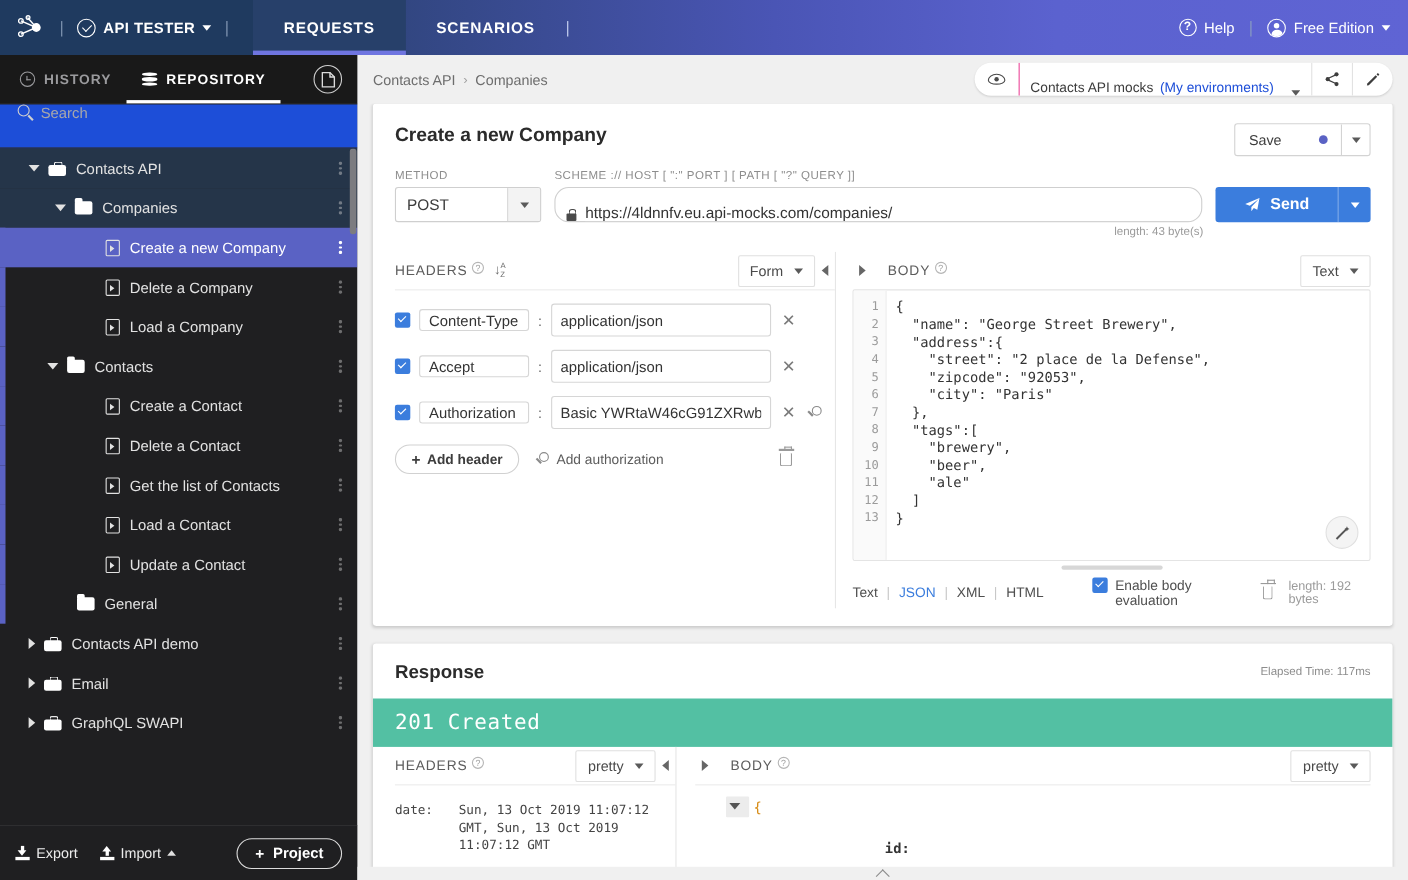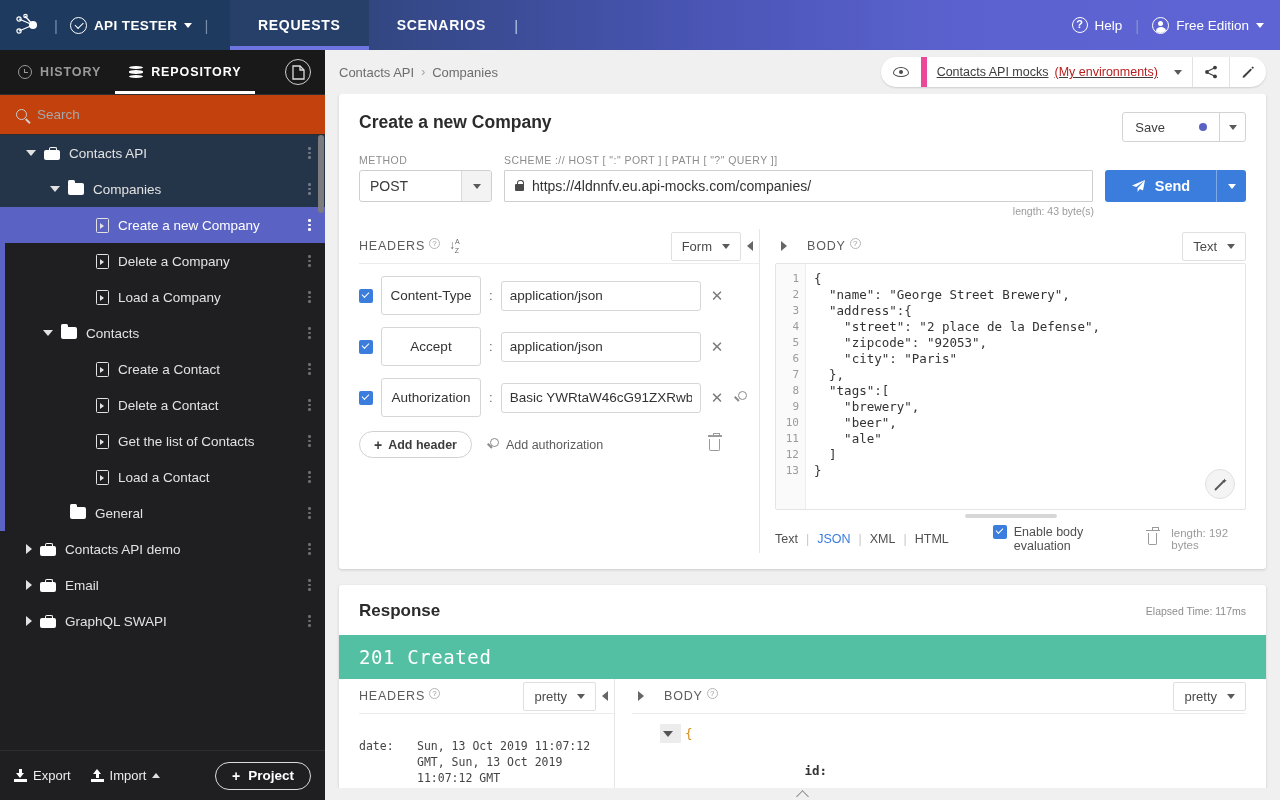--- a/index.html
+++ b/index.html
@@ -126,8 +126,8 @@
   .eye { width: 16px; height: 10px; border: 1.5px solid #4a4a4a; border-radius: 50%/ 60% 60% 40% 40%; position: relative; }
   .eye:after { content: ""; position: absolute; left: 5px; top: 2px; width: 4.4px; height: 4.4px;
      background: #4a4a4a; border-radius: 50%; }
-  .env-name { display: flex; align-items: center; gap: 6px; padding: 0 10px; font-size: 12.5px;
-     color: #3d3d3d; border-left: 6px solid #ec4899; cursor: pointer; text-decoration: underline; }
+  .env-name { display: flex; align-items: flex-end; gap: 6px; padding: 0 10px; font-size: 12.5px;
+     color: #3d3d3d; border-left: 1px solid #ec4899; cursor: pointer; }
   .env-sub { color: #b91c1c; }
   .caret-dk { width: 0; height: 0; border-left: 4px solid transparent; border-right: 4px solid transparent;
      border-top: 5px solid #5a5a5a; margin-left: 10px; }

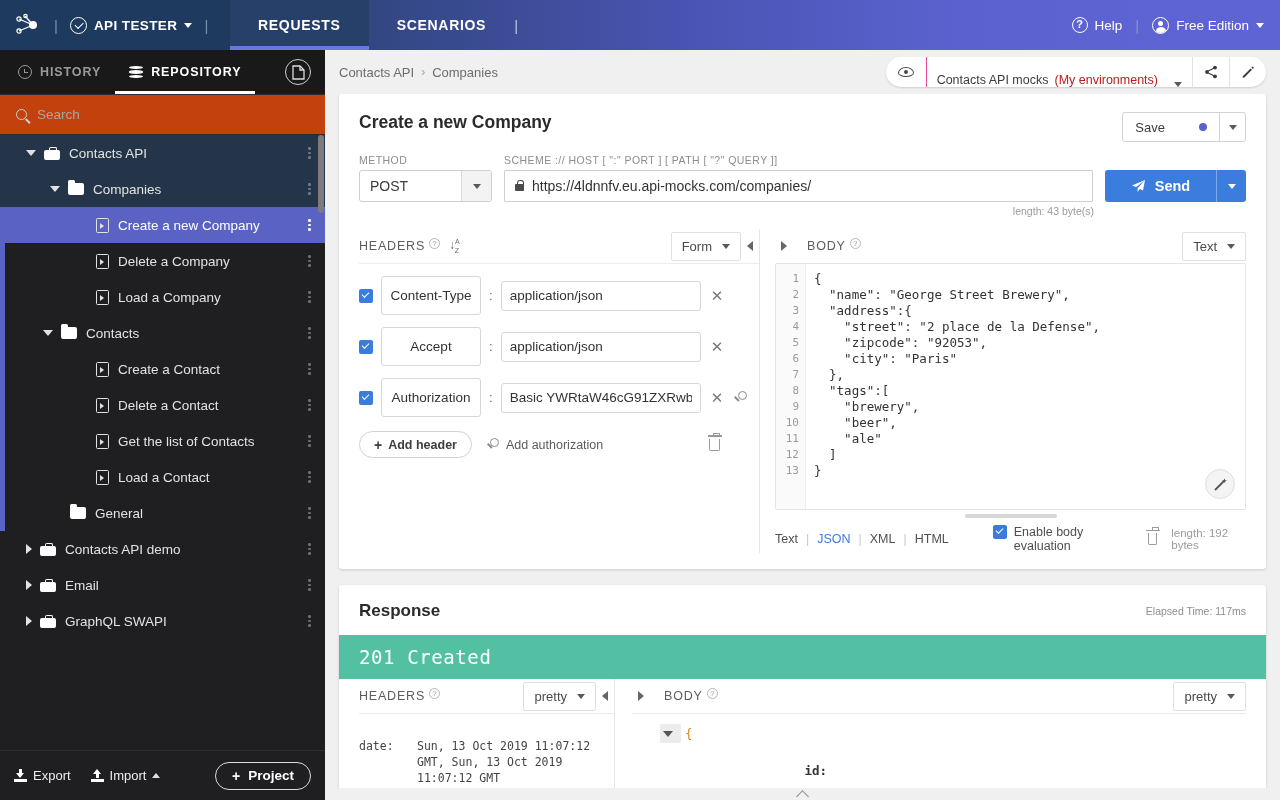--- a/index.html
+++ b/index.html
@@ -128,7 +128,7 @@
      background: #4a4a4a; border-radius: 50%; }
   .env-name { display: flex; align-items: flex-end; gap: 6px; padding: 0 10px; font-size: 12.5px;
      color: #3d3d3d; border-left: 1px solid #ec4899; cursor: pointer; }
-  .env-sub { color: #b91c1c; }
+  .env-sub { color: #1d4ed8; }
   .caret-dk { width: 0; height: 0; border-left: 4px solid transparent; border-right: 4px solid transparent;
      border-top: 5px solid #5a5a5a; margin-left: 10px; }
   .env-ic { width: 37px; display: flex; align-items: center; justify-content: center;

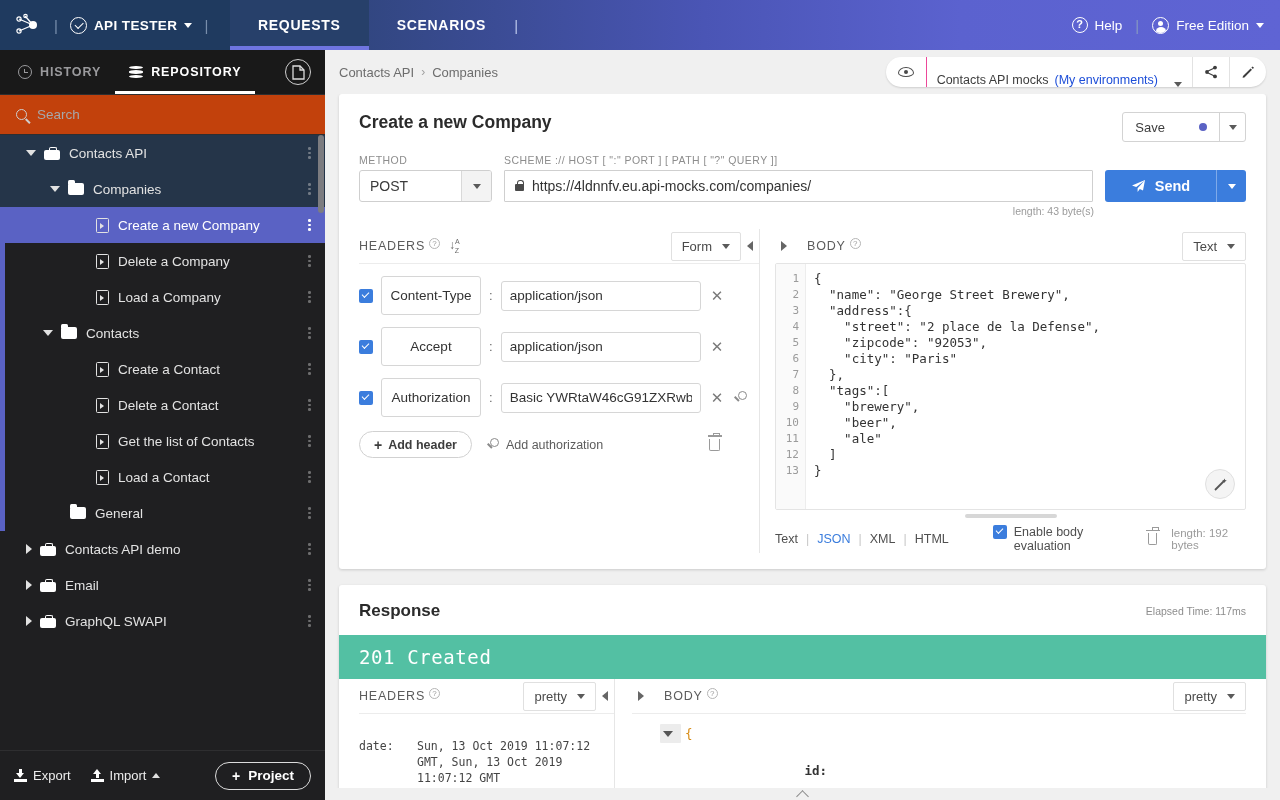--- a/index.html
+++ b/index.html
@@ -60,8 +60,8 @@
   .db-ic i { display: block; width: 14px; height: 3.2px; background: #fff; border-radius: 50%; }
   .doc-btn { margin-left: auto; margin-right: 14px; width: 26px; height: 26px; border: 1.5px solid #cfcfcf;
      border-radius: 50%; display: flex; align-items: center; justify-content: center; cursor: pointer; }
-  .searchrow { height: 40px; display: flex; align-items: center; gap: 10px; padding: 0 16px;
-     border-bottom: 1px solid #2e2e30; background: #c2410c; }
+  .searchrow { height: 40px; display: flex; align-items: flex-start; gap: 10px; padding: 0 16px;
+     border-bottom: 1px solid #2e2e30; background: #1d4ed8; }
   .mag { width: 11px; height: 11px; border: 1.6px solid #cfcfcf; border-radius: 50%; position: relative; flex: 0 0 auto; }
   .mag:after { content: ""; position: absolute; right: -4px; bottom: -3px; width: 5.5px; height: 1.7px;
      background: #cfcfcf; transform: rotate(45deg); }

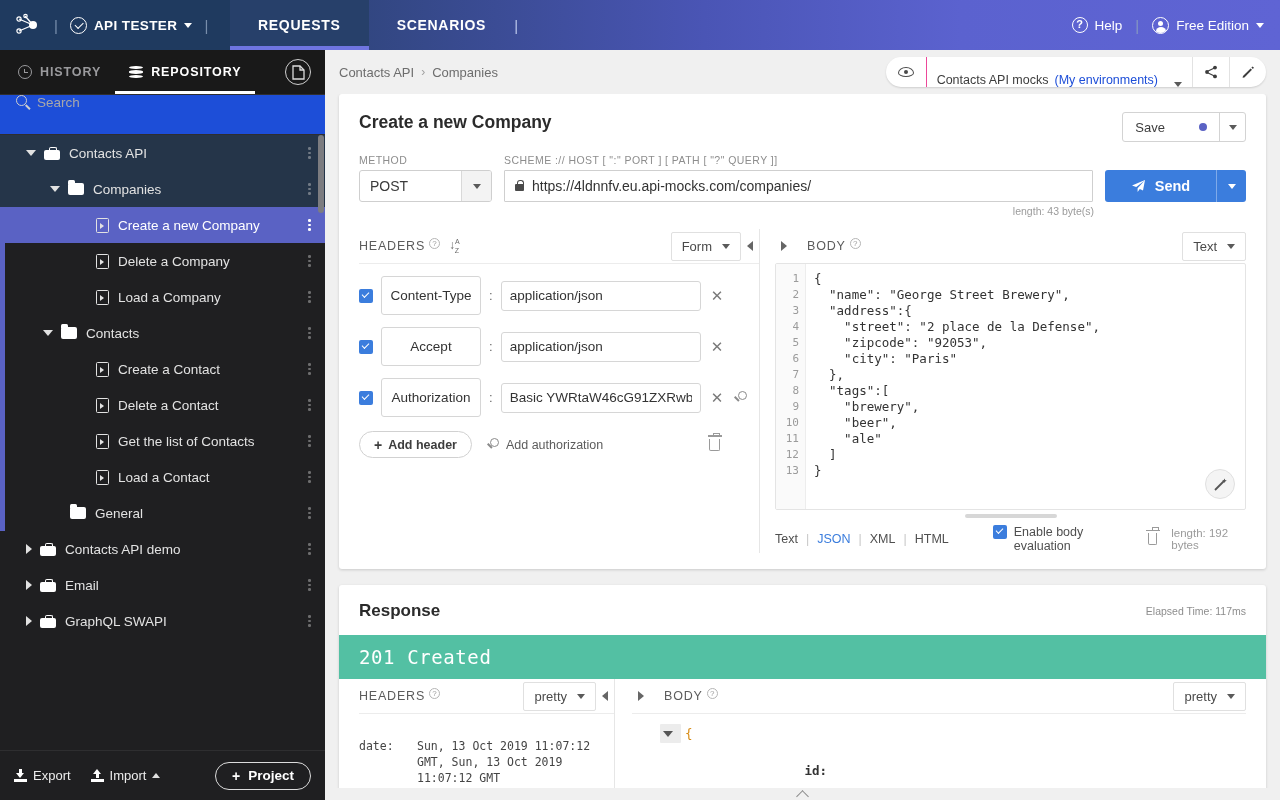--- a/index.html
+++ b/index.html
@@ -154,8 +154,8 @@
   .method-arrow { width: 30px; background: #f3f3f3; border-left: 1px solid #d9d9d9;
      display: flex; align-items: center; justify-content: center; cursor: pointer; }
   .url-col { flex: 1; min-width: 0; }
-  .url-box { display: flex; align-items: center; gap: 8px; height: 32px; border: 1px solid #cfcfcf;
-     border-radius: 1px; margin-top: 4px; padding: 0 10px; background: #fff; }
+  .url-box { display: flex; align-items: flex-end; gap: 8px; height: 32px; border: 1px solid #cfcfcf;
+     border-radius: 13px; margin-top: 4px; padding: 0 10px; background: #fff; }
   .lock { width: 9px; height: 7px; background: #4a4a4a; border-radius: 1px; position: relative; flex: 0 0 auto; margin-top: 3px; }
   .lock:before { content: ""; position: absolute; left: 1.6px; top: -4.4px; width: 5.8px; height: 5px;
      border: 1.5px solid #4a4a4a; border-bottom: none; border-radius: 3px 3px 0 0; }

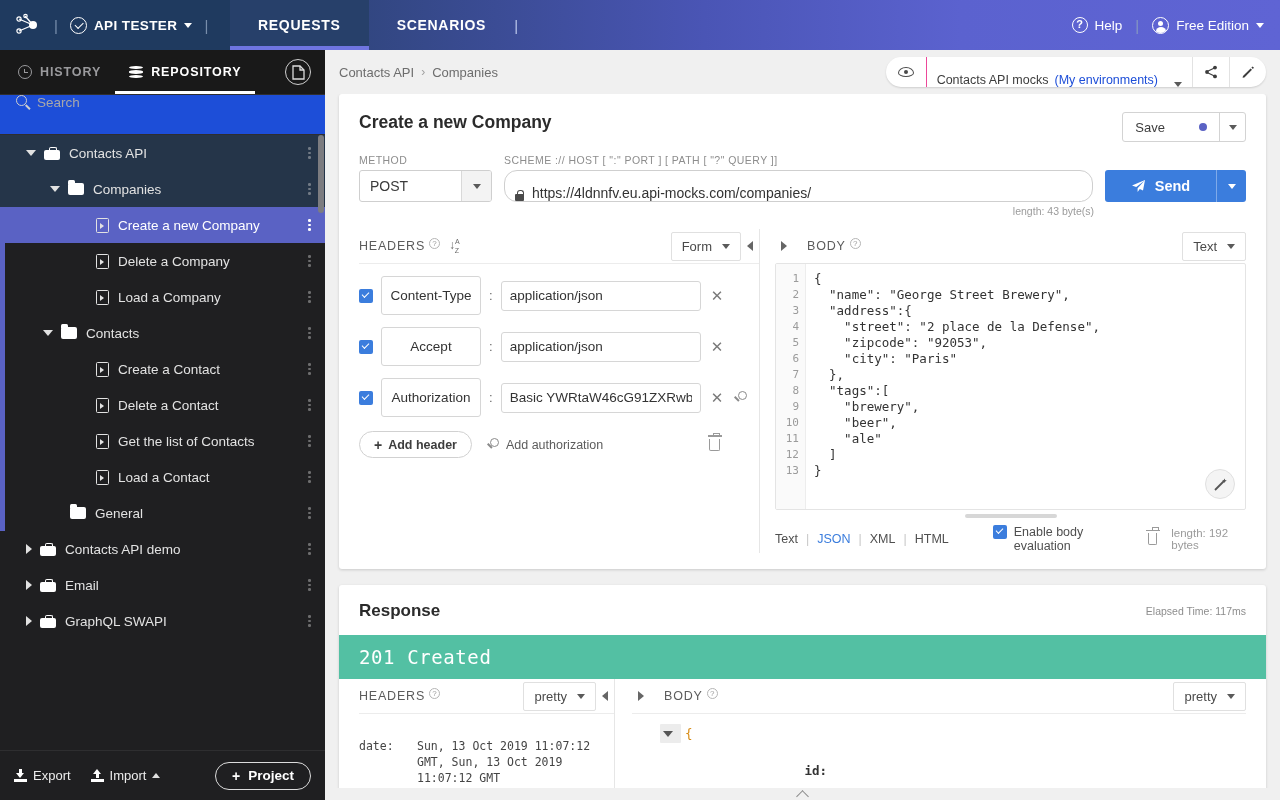--- a/index.html
+++ b/index.html
@@ -192,8 +192,8 @@
   .cbx { width: 14px; height: 14px; background: #3b7ddd; border-radius: 2px; position: relative; flex: 0 0 auto; cursor: pointer; }
   .cbx:after { content: ""; position: absolute; left: 3.4px; top: 3.4px; width: 6px; height: 3px;
      border-left: 1.8px solid #fff; border-bottom: 1.8px solid #fff; transform: rotate(-45deg); }
-  .h-key { width: 100px; height: 39px; border: 1px solid #d6d6d6; border-radius: 3px; padding: 0 8px;
-     font-size: 13.5px; color: #333; font-family: "Liberation Sans", sans-serif; outline: none; background: #fff; text-align: center; }
+  .h-key { width: 100px; height: 20px; border: 1px solid #d6d6d6; border-radius: 3px; padding: 0 8px;
+     font-size: 13.5px; color: #333; font-family: "Liberation Sans", sans-serif; outline: none; background: #fff; }
   .colon { font-size: 13px; color: #6a6a6a; }
   .h-val { width: 200px; height: 30px; border: 1px solid #d6d6d6; border-radius: 3px; padding: 0 8px;
      font-size: 13.5px; color: #333; font-family: "Liberation Sans", sans-serif; outline: none; background: #fff; }

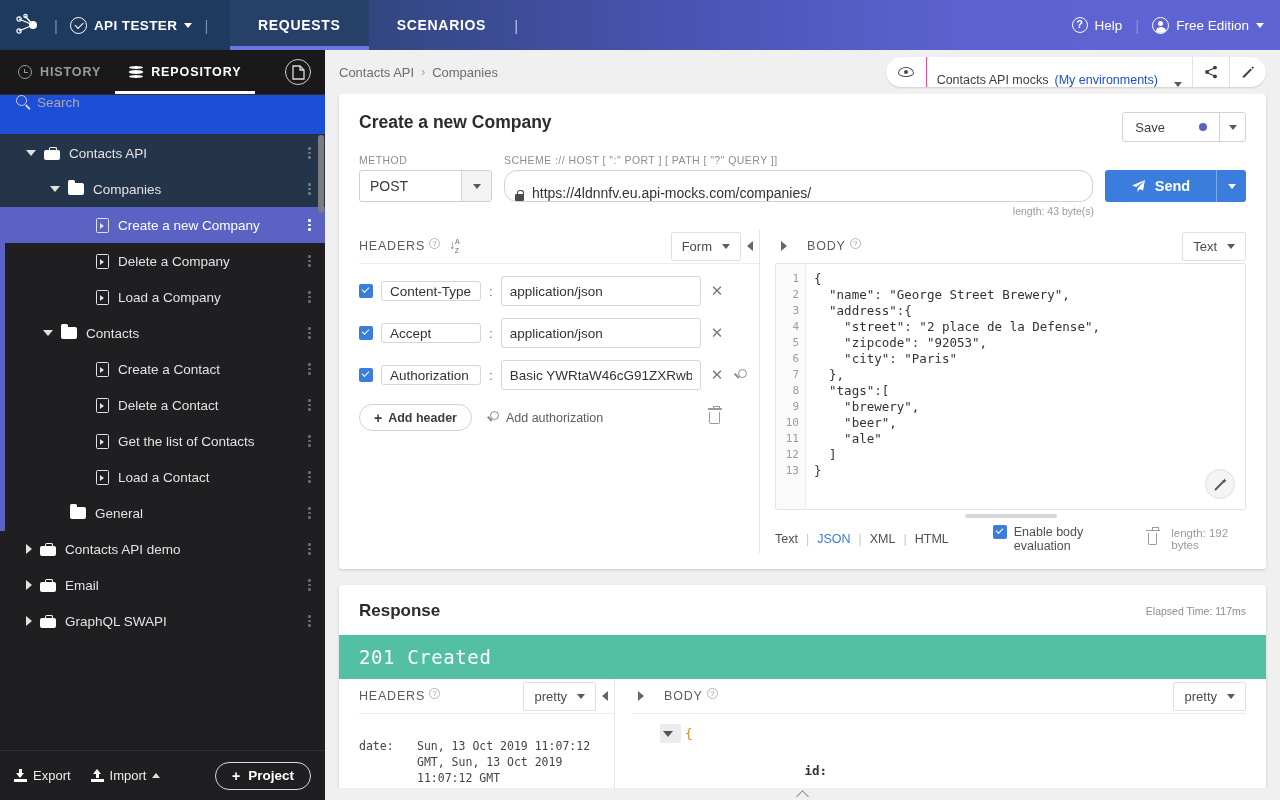--- a/index.html
+++ b/index.html
@@ -434,6 +434,15 @@
               <i></i>
             </span>
         </div>
+        <div class="trow railed" style="padding-left:96px">
+          <span class="docico"></span>
+          <span>Update a Contact</span>
+          <span class="kebab">
+              <i></i>
+              <i></i>
+              <i></i>
+            </span>
+        </div>
         <div class="trow railed" style="padding-left:70px">
           <span class="folder"></span>
           <span>General</span>

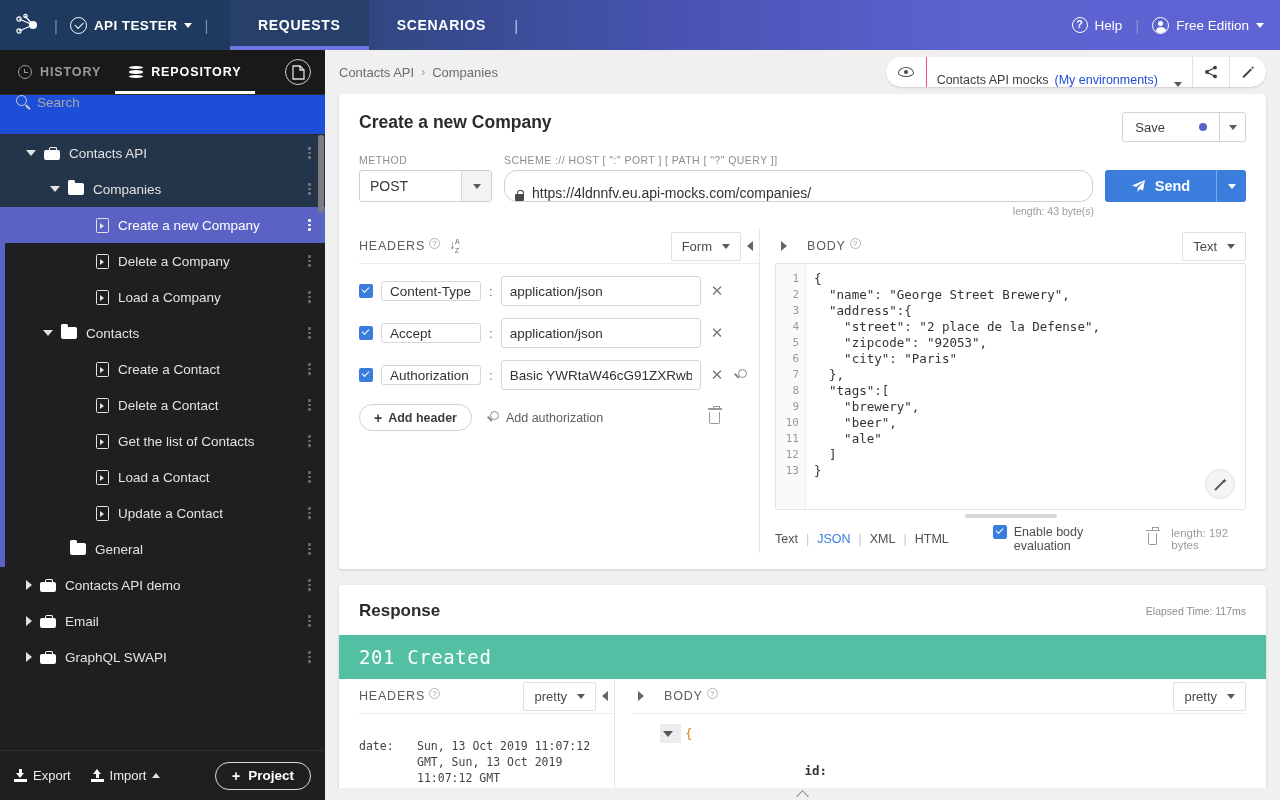--- a/index.html
+++ b/index.html
@@ -245,7 +245,7 @@
   .rp-h { width: 255px; flex: 0 0 255px; }
   .rp-b { flex: 1; min-width: 0; padding-left: 18px; position: relative; }
   .rp-b:before { content: ""; position: absolute; left: 0; top: 0; bottom: -20px; width: 1px; background: #e6e6e6; }
-  .resp-kv { display: flex; margin-top: 24px; font-family: "DejaVu Sans Mono", monospace; font-size: 11.5px;
+  .resp-kv { display: flex; margin-top: 14px; font-family: "DejaVu Sans Mono", monospace; font-size: 11.5px;
      color: #444; line-height: 16px; }
   .resp-k { width: 58px; flex: 0 0 58px; }
   .resp-v { flex: 1; }

